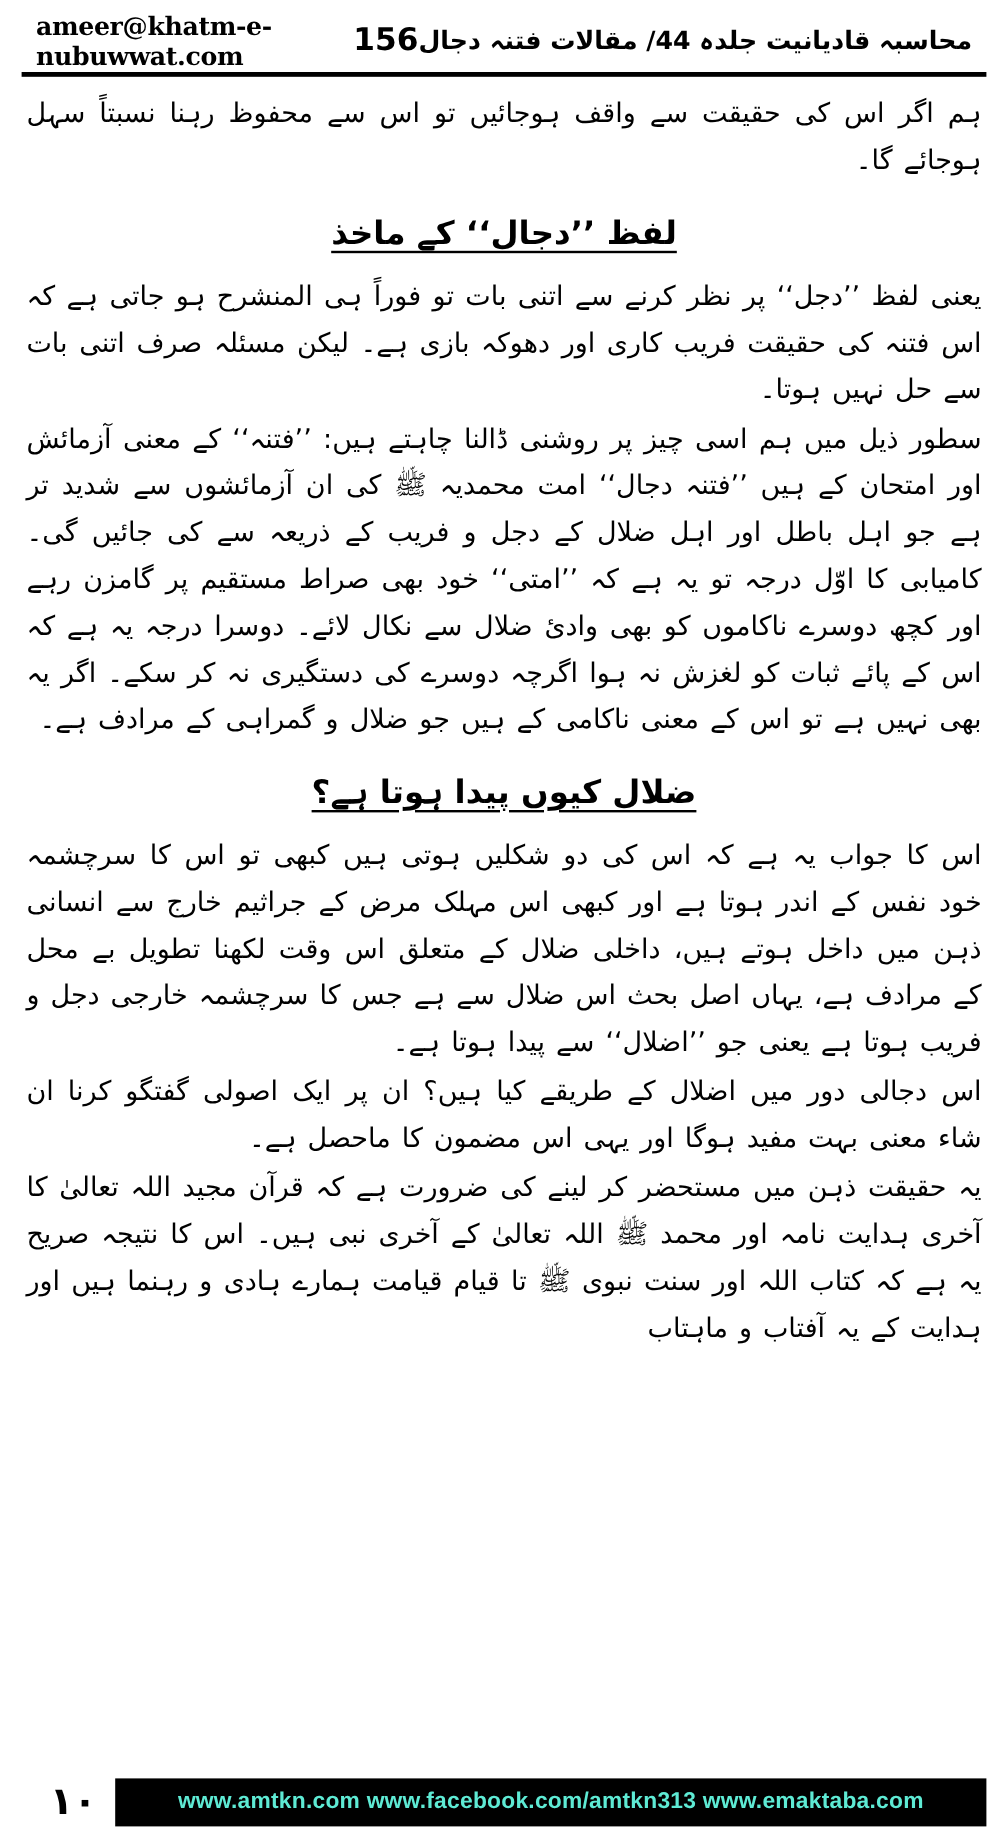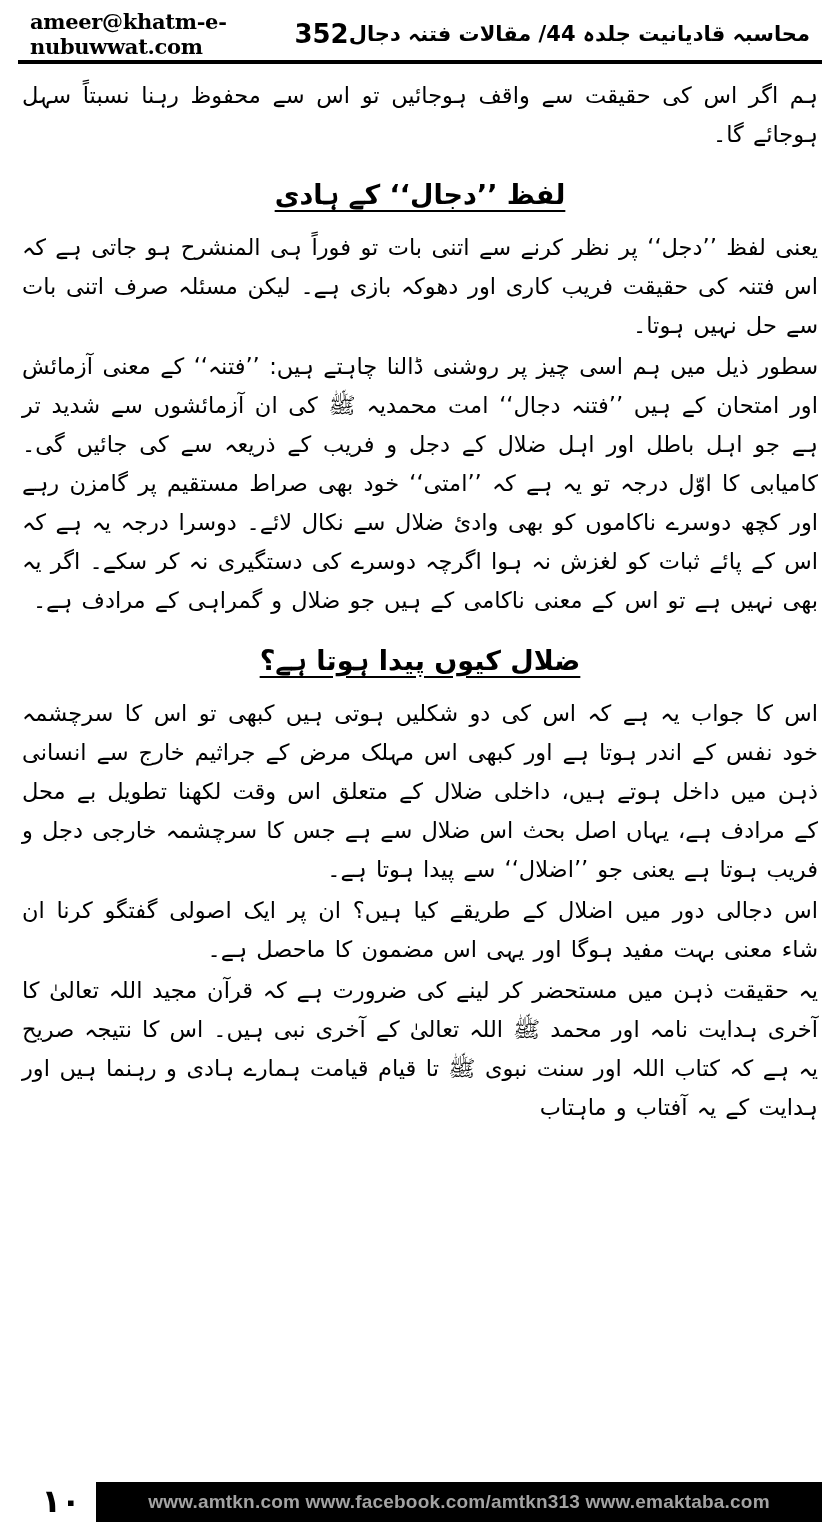--- a/index.html
+++ b/index.html
@@ -147,7 +147,7 @@
 
   <div class="header">
     <div class="header-right">محاسبہ قادیانیت جلدہ 44/ مقالات فتنہ دجال</div>
-    <div class="header-center">352</div>
+    <div class="header-center">156</div>
     <div class="header-left">ameer@khatm-e-nubuwwat.com</div>
   </div>
   <div class="header-rule"></div>

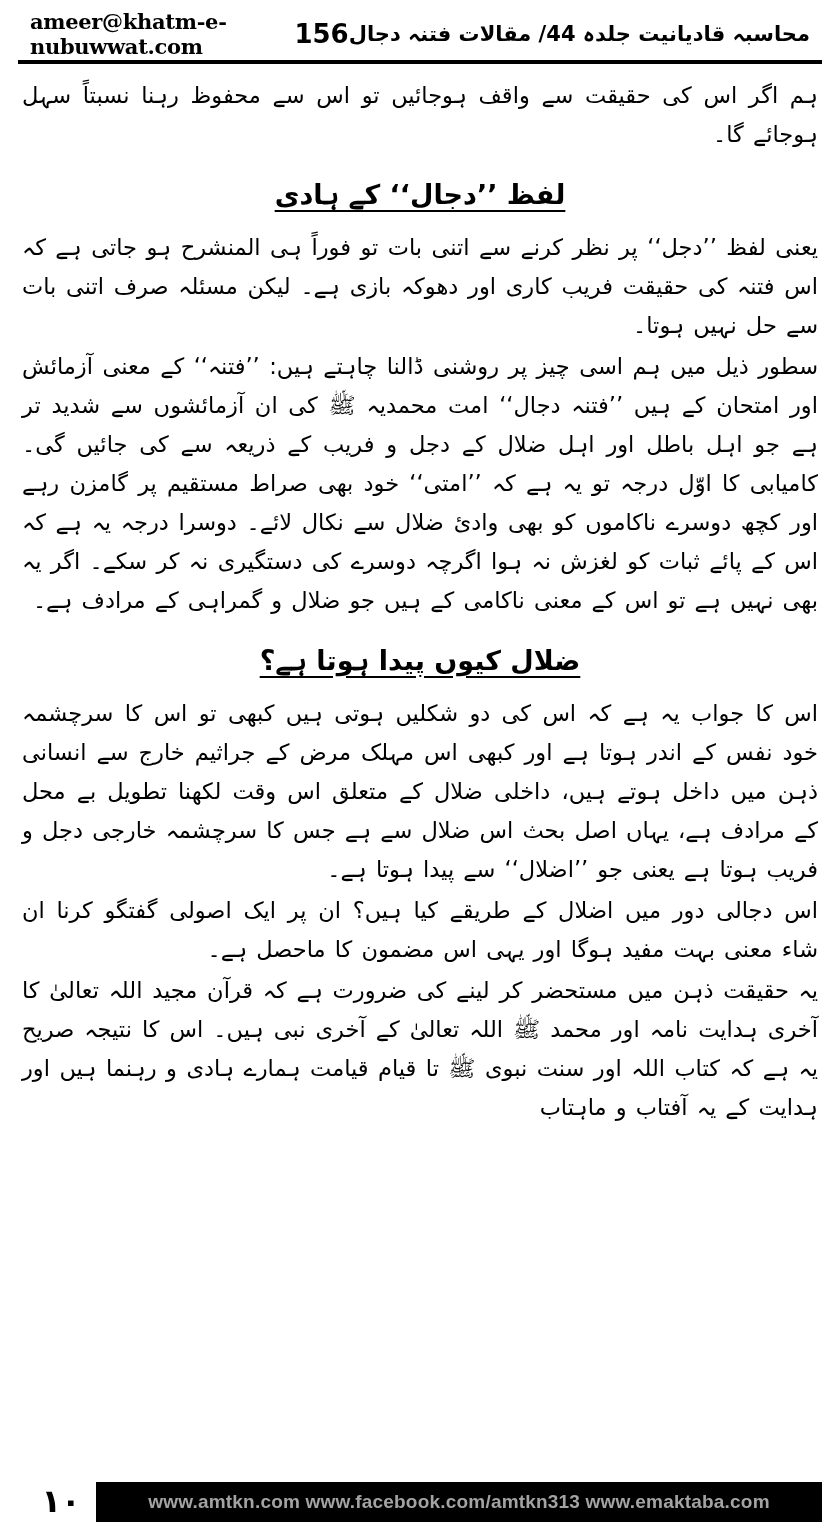--- a/index.html
+++ b/index.html
@@ -156,7 +156,7 @@
 
     <p class="para">ہم اگر اس کی حقیقت سے واقف ہوجائیں تو اس سے محفوظ رہنا نسبتاً سہل ہوجائے گا۔</p>
 
-    <div class="heading">لفظ ’’دجال‘‘ کے ہادی</div>
+    <div class="heading">لفظ ’’دجال‘‘ کے ماخذ</div>
 
     <p class="para">یعنی لفظ ’’دجل‘‘ پر نظر کرنے سے اتنی بات تو فوراً ہی المنشرح ہو جاتی ہے کہ اس فتنہ کی حقیقت فریب کاری اور دھوکہ بازی ہے۔ لیکن مسئلہ صرف اتنی بات سے حل نہیں ہوتا۔</p>
     <p class="para">سطور ذیل میں ہم اسی چیز پر روشنی ڈالنا چاہتے ہیں: ’’فتنہ‘‘ کے معنی آزمائش اور امتحان کے ہیں ’’فتنہ دجال‘‘ امت محمدیہ ﷺ کی ان آزمائشوں سے شدید تر ہے جو اہل باطل اور اہل ضلال کے دجل و فریب کے ذریعہ سے کی جائیں گی۔ کامیابی کا اوّل درجہ تو یہ ہے کہ ’’امتی‘‘ خود بھی صراط مستقیم پر گامزن رہے اور کچھ دوسرے ناکاموں کو بھی وادیٔ ضلال سے نکال لائے۔ دوسرا درجہ یہ ہے کہ اس کے پائے ثبات کو لغزش نہ ہوا اگرچہ دوسرے کی دستگیری نہ کر سکے۔ اگر یہ بھی نہیں ہے تو اس کے معنی ناکامی کے ہیں جو ضلال و گمراہی کے مرادف ہے۔</p>

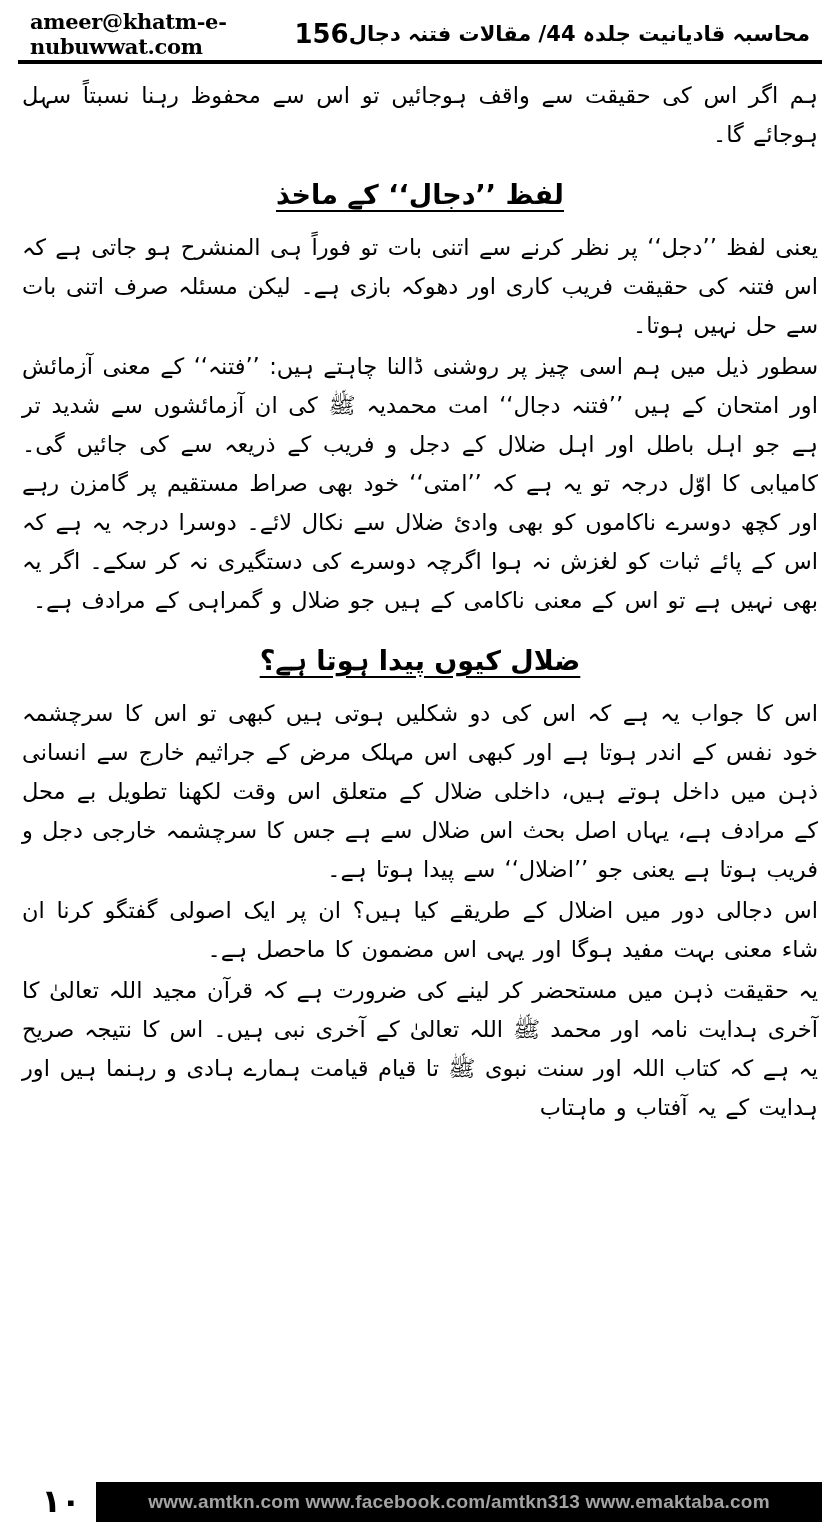--- a/index.html
+++ b/index.html
@@ -117,7 +117,7 @@
     width: 726px;
     height: 40px;
     background: #000000;
-    color: #a3a3a3;
+    color: #5eead4;
     display: flex;
     align-items: center;
     justify-content: center;

